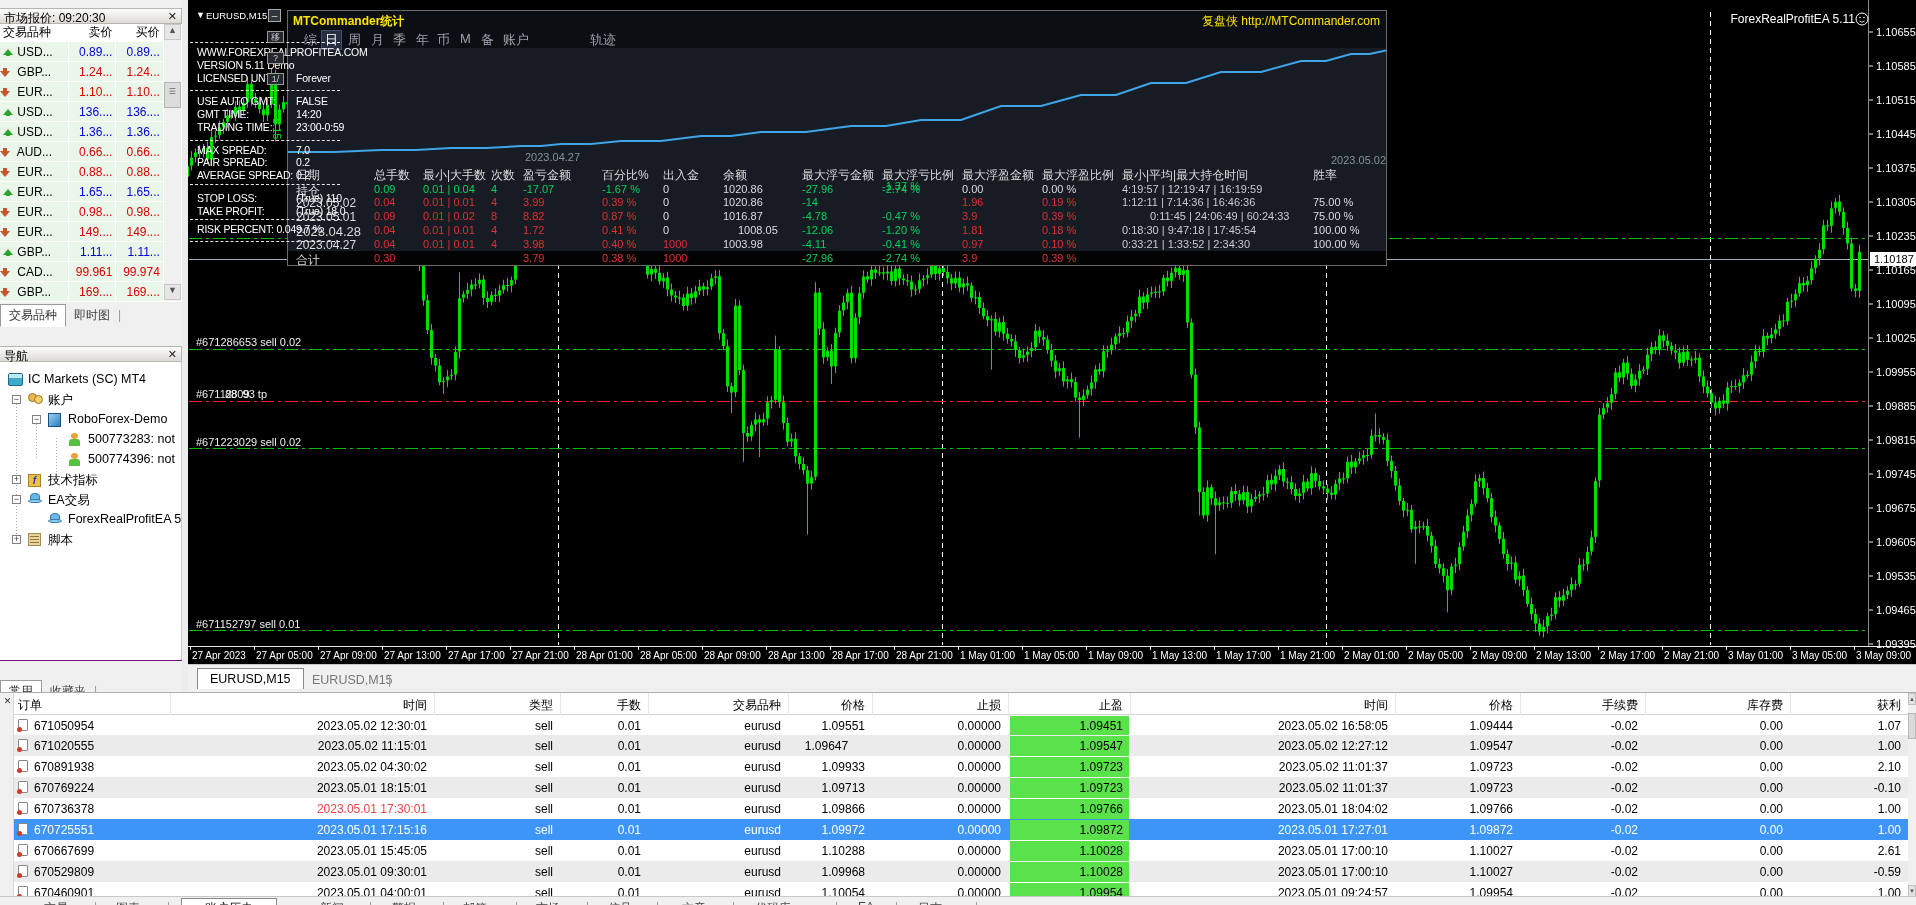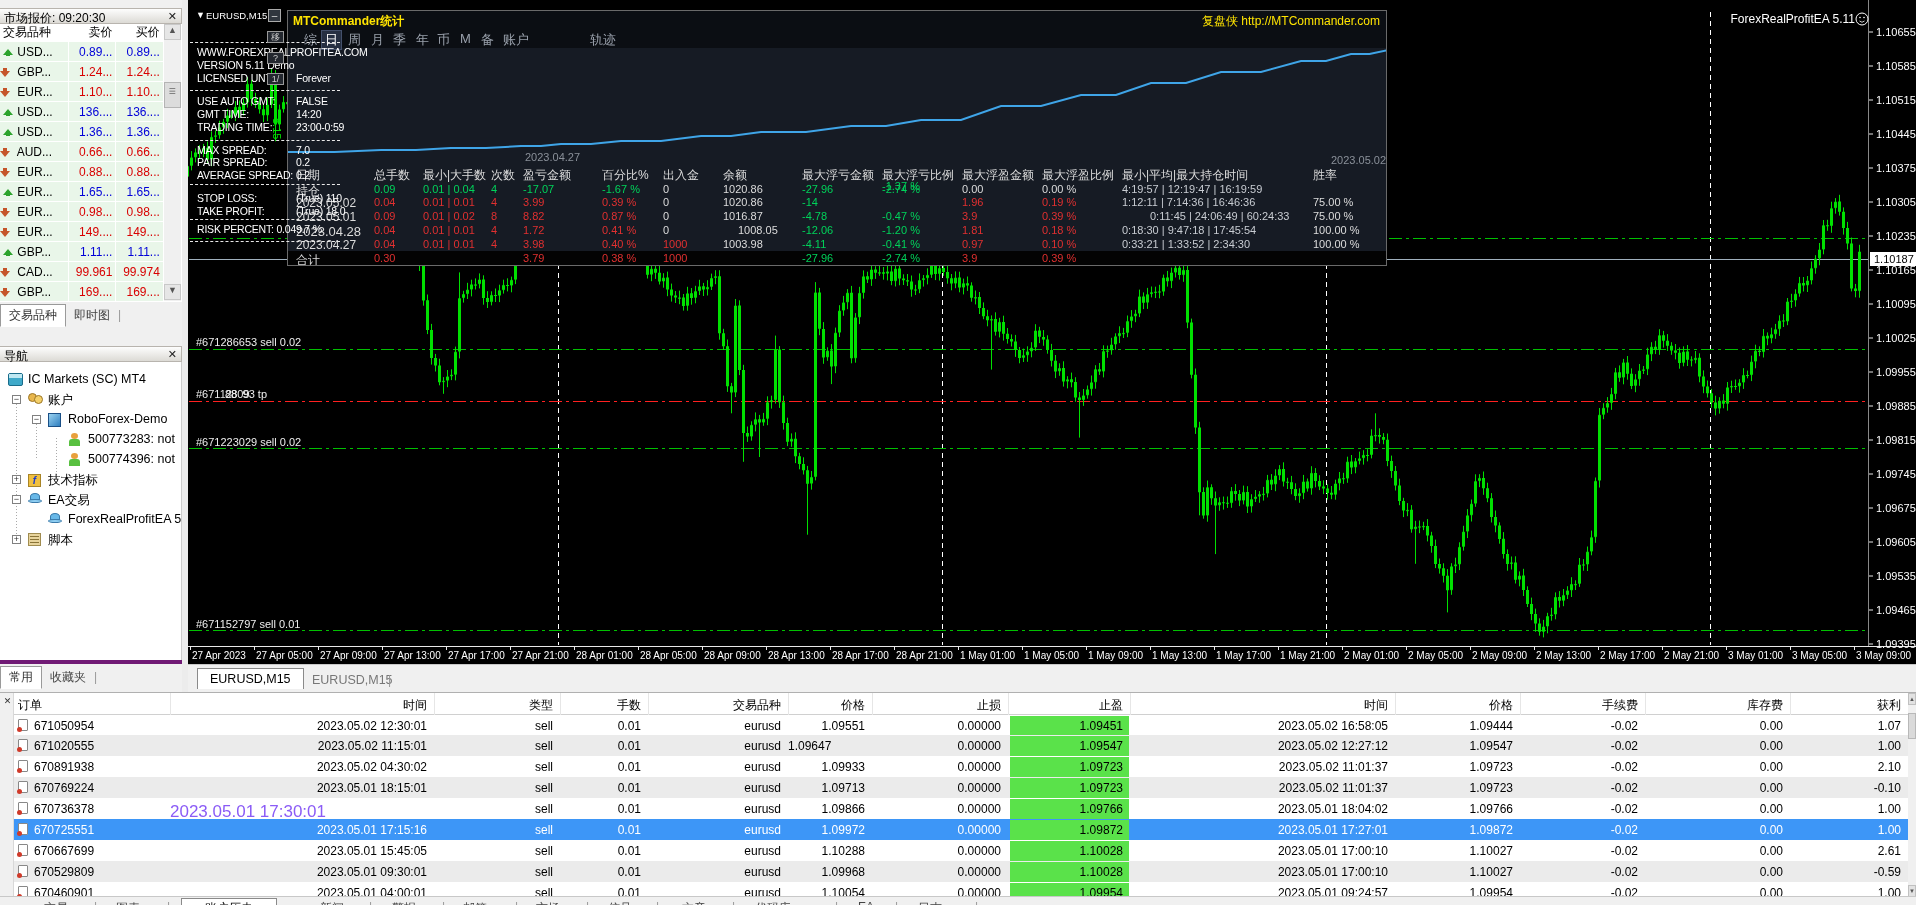--- a/index.html
+++ b/index.html
@@ -159,7 +159,7 @@
         <span style="position:absolute;left:48px;top:2px;white-space:nowrap">脚本</span>
       </div>
 </div>
-<div class="tabbar" style="height:26px;padding-top:2px;border-top:4px solid #701a75"><span class="tab-act">常用</span><span class="tab-in">收藏夹</span><span style="color:#999">|</span></div>
+<div class="tabbar" style="height:26px;padding-top:19px;border-top:1px solid #701a75"><span class="tab-act">常用</span><span class="tab-in">收藏夹</span><span style="color:#999">|</span></div>
 </div>
 <div class="abs" style="left:182px;top:0;width:6px;height:692px;background:#ececec"></div>
 <div class="abs" style="left:188px;top:0;width:1728px;height:664px;background:#000"></div>

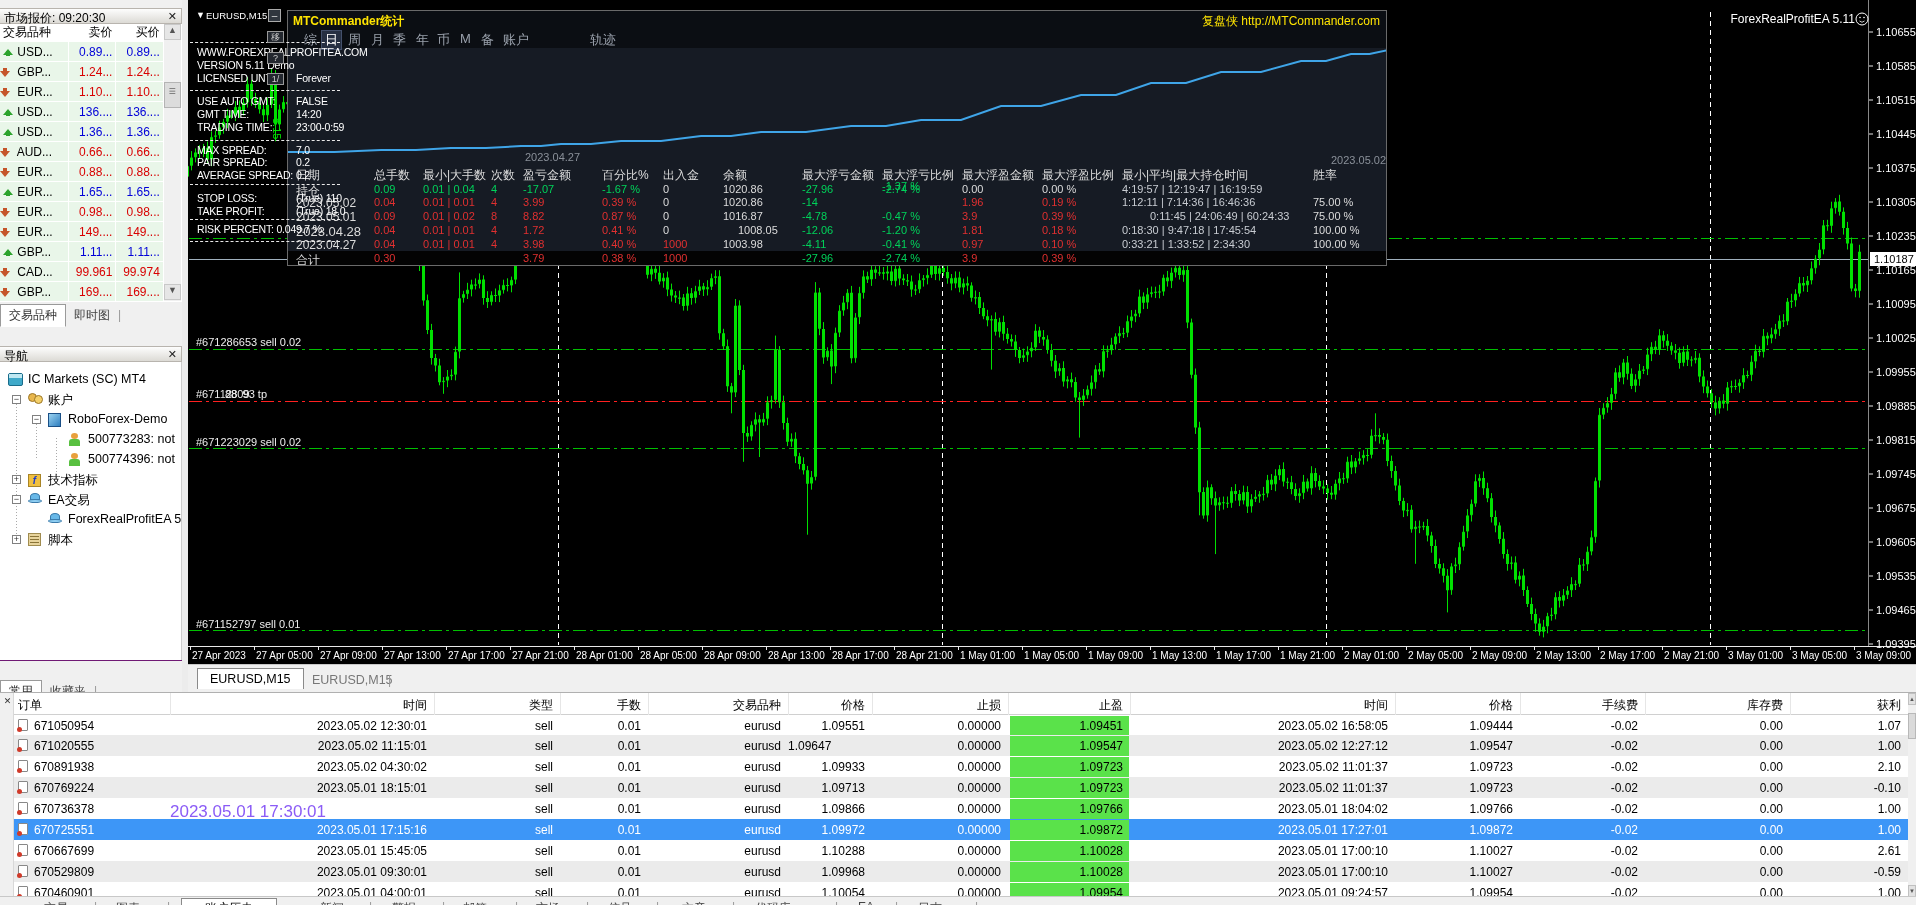--- a/index.html
+++ b/index.html
@@ -498,7 +498,7 @@
 <div style="position:absolute;left:434px;top:46px;width:119px;text-align:right;font-size:12px;color:#000">sell</div>
 <div style="position:absolute;left:560px;top:46px;width:81px;text-align:right;font-size:12px;color:#000">0.01</div>
 <div style="position:absolute;left:648px;top:46px;width:133px;text-align:right;font-size:12px;color:#000">eurusd</div>
-<div style="position:absolute;left:788px;top:46px;width:77px;text-align:left;font-size:12px;color:#000">1.09647</div>
+<div style="position:absolute;left:788px;top:46px;width:77px;text-align:center;font-size:12px;color:#000">1.09647</div>
 <div style="position:absolute;left:872px;top:46px;width:129px;text-align:right;font-size:12px;color:#000">0.00000</div>
 <div style="position:absolute;left:1010px;top:43px;width:119px;height:20px;background:#5ae24a"></div>
 <div style="position:absolute;left:1008px;top:46px;width:115px;text-align:right;font-size:12px;color:#000">1.09547</div>

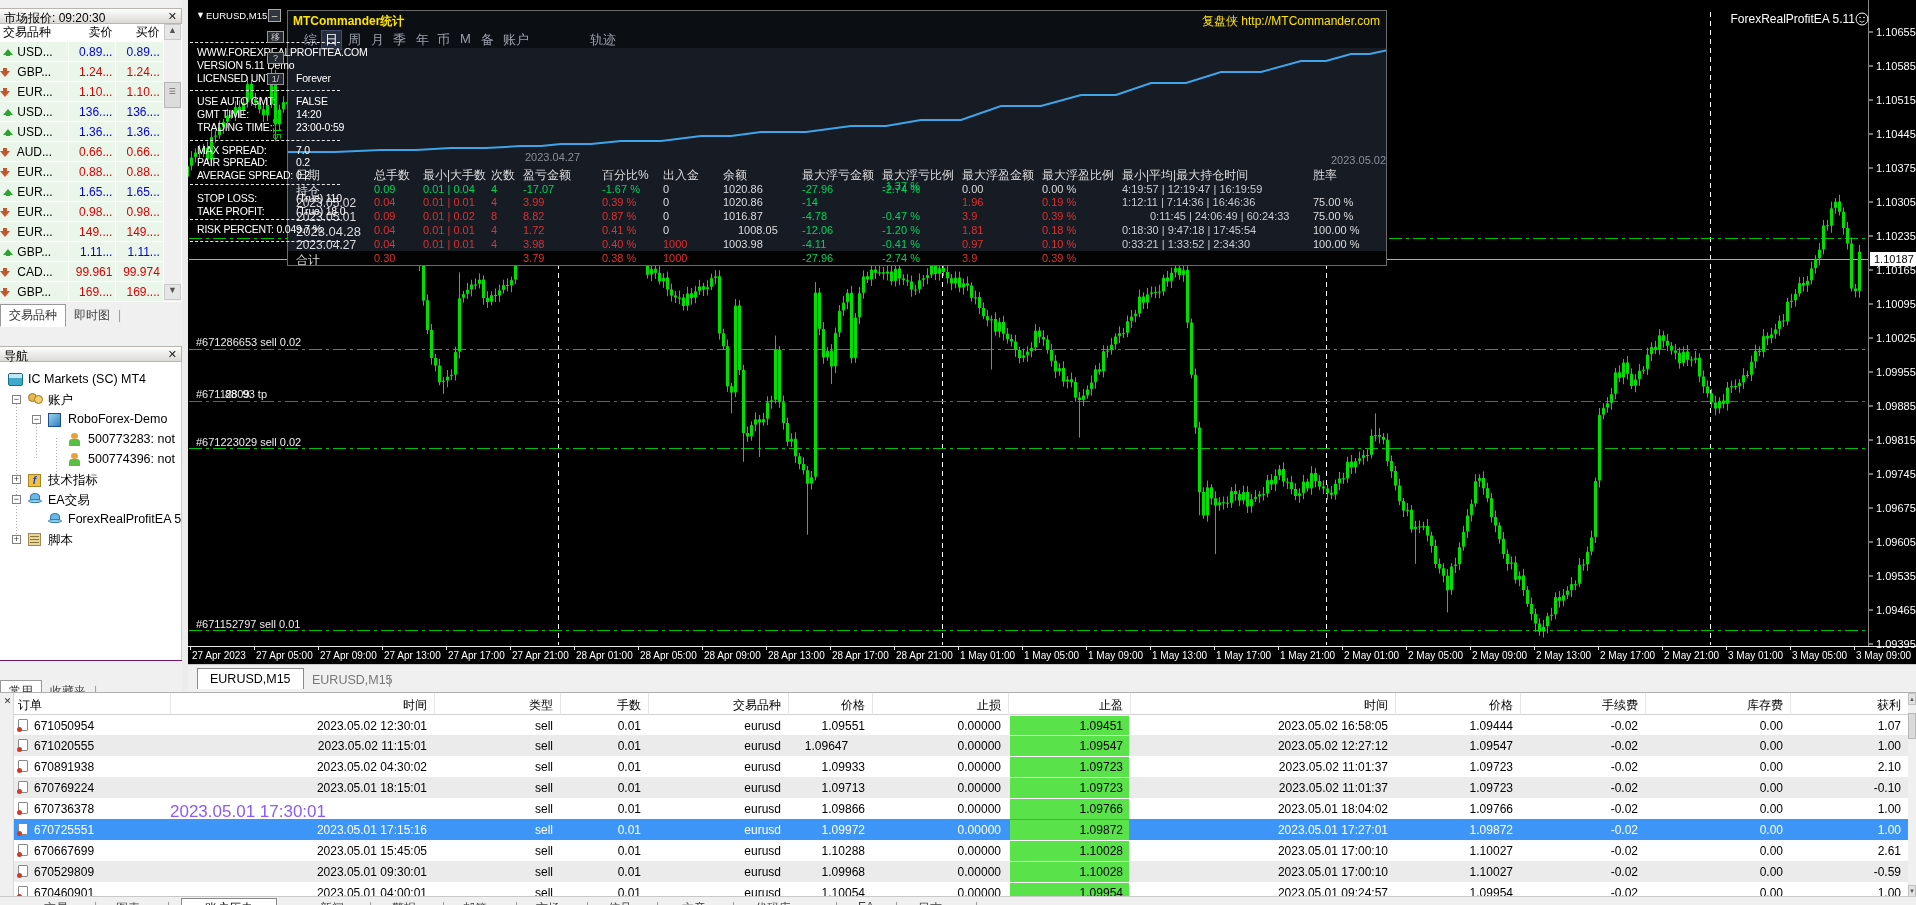--- a/index.html
+++ b/index.html
@@ -548,7 +548,7 @@
       <span style="position:absolute;left:-2px;bottom:-2px;width:5px;height:5px;background:#d03a2a;border-radius:50%"></span>
     </div>
 <div style="position:absolute;left:34px;top:109px;font-size:12px;color:#000">670736378</div>
-<div style="position:absolute;left:170px;top:109px;width:257px;text-align:left;font-size:17px;color:#8b5cf6">2023.05.01 17:30:01</div>
+<div style="position:absolute;left:170px;top:109px;width:257px;text-align:right;font-size:12px;color:#ef4444">2023.05.01 17:30:01</div>
 <div style="position:absolute;left:434px;top:109px;width:119px;text-align:right;font-size:12px;color:#000">sell</div>
 <div style="position:absolute;left:560px;top:109px;width:81px;text-align:right;font-size:12px;color:#000">0.01</div>
 <div style="position:absolute;left:648px;top:109px;width:133px;text-align:right;font-size:12px;color:#000">eurusd</div>

